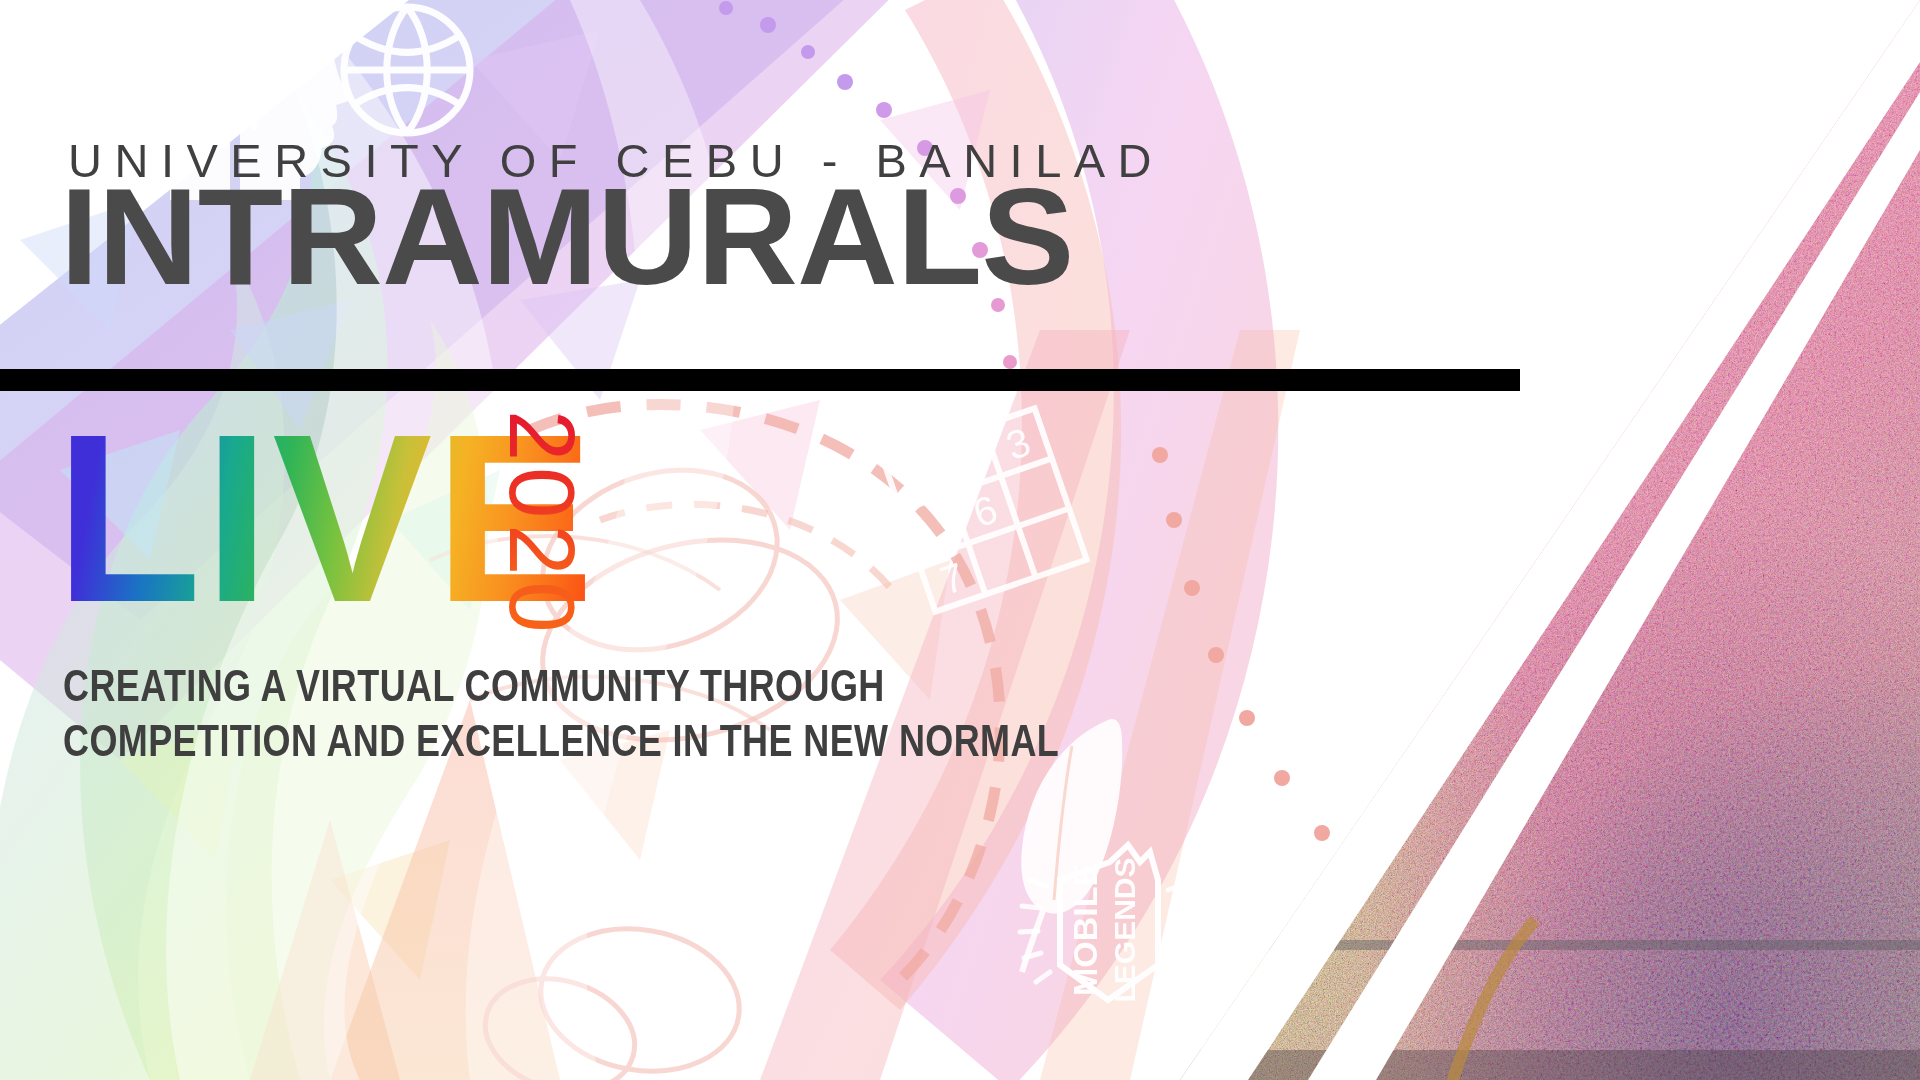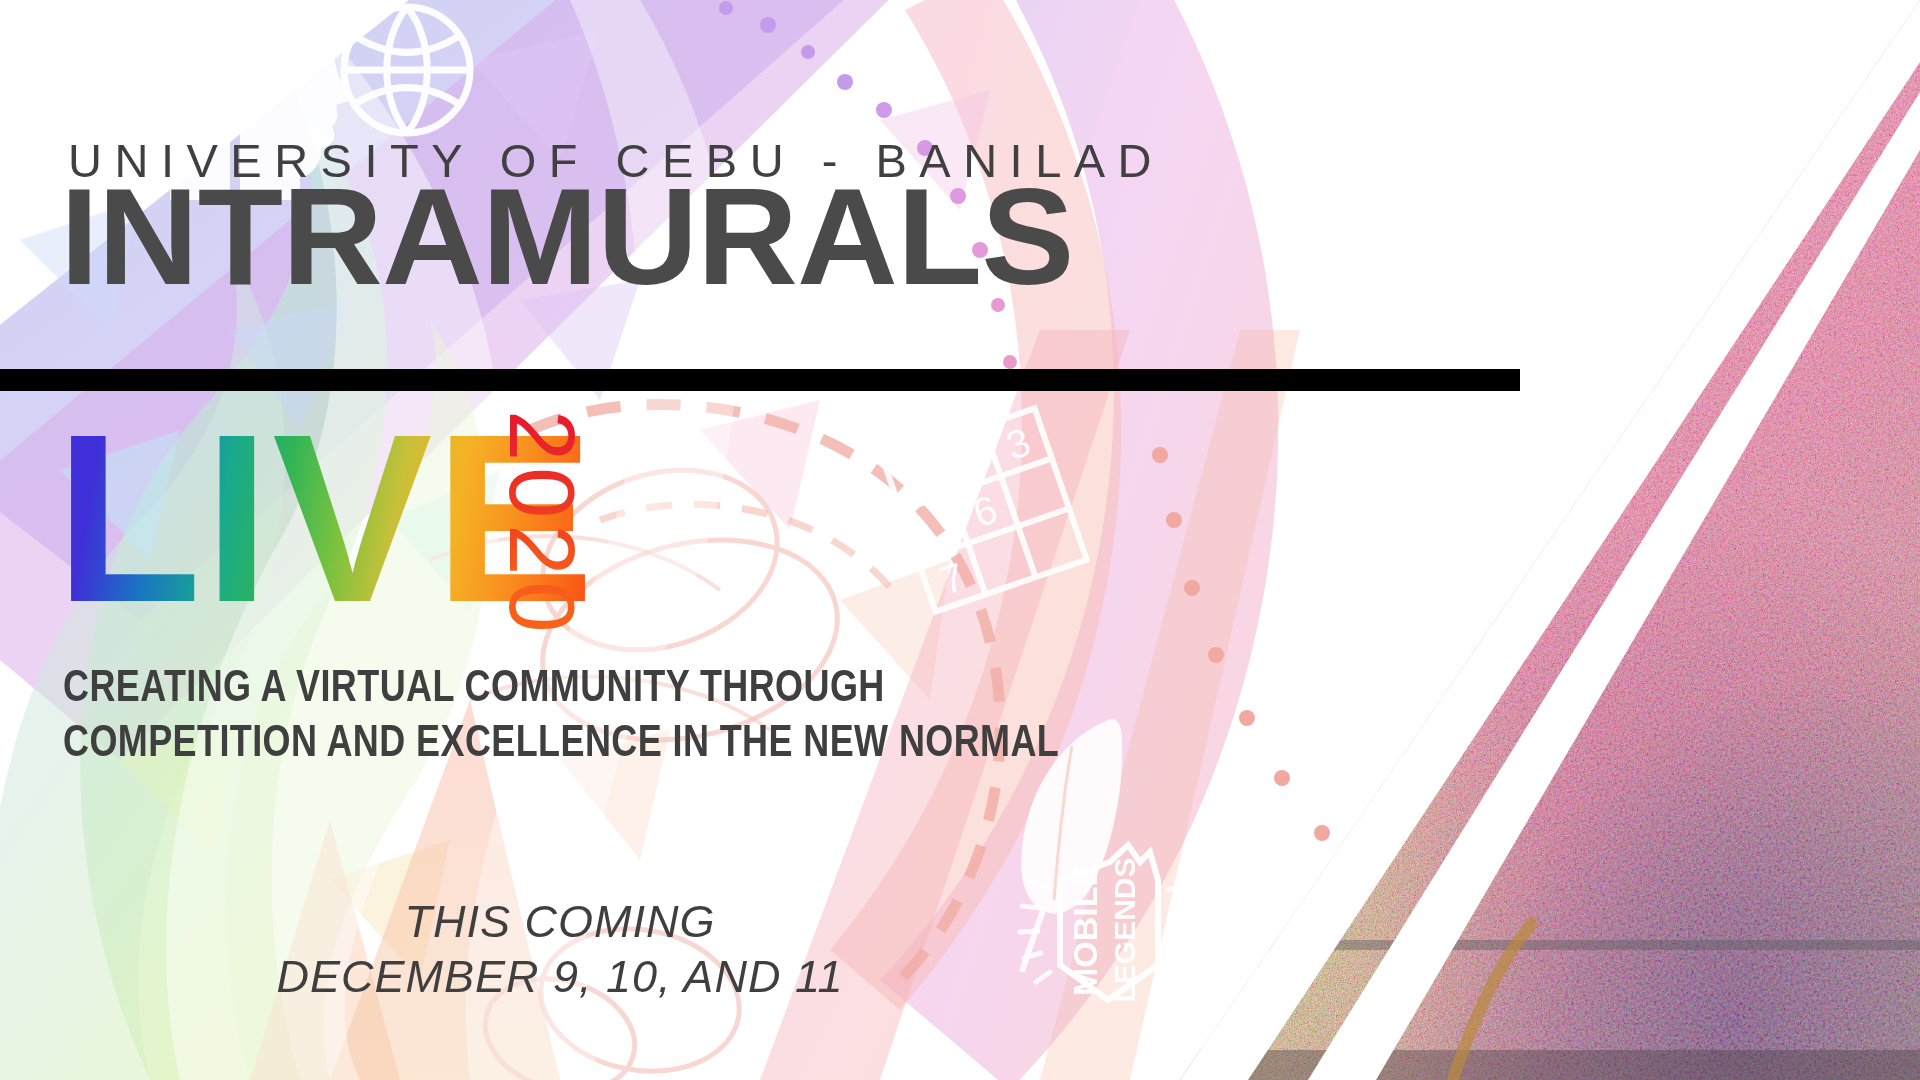--- a/index.html
+++ b/index.html
@@ -375,10 +375,6 @@
       <span class="l2">COMPETITION AND EXCELLENCE IN THE NEW NORMAL</span>
     </div>
 
-    <div id="date-block">
-      <span class="d1">THIS COMING</span>
-      <span class="d2">DECEMBER 9, 10, AND 11</span>
-    </div>
 
   </div>
 </div>

